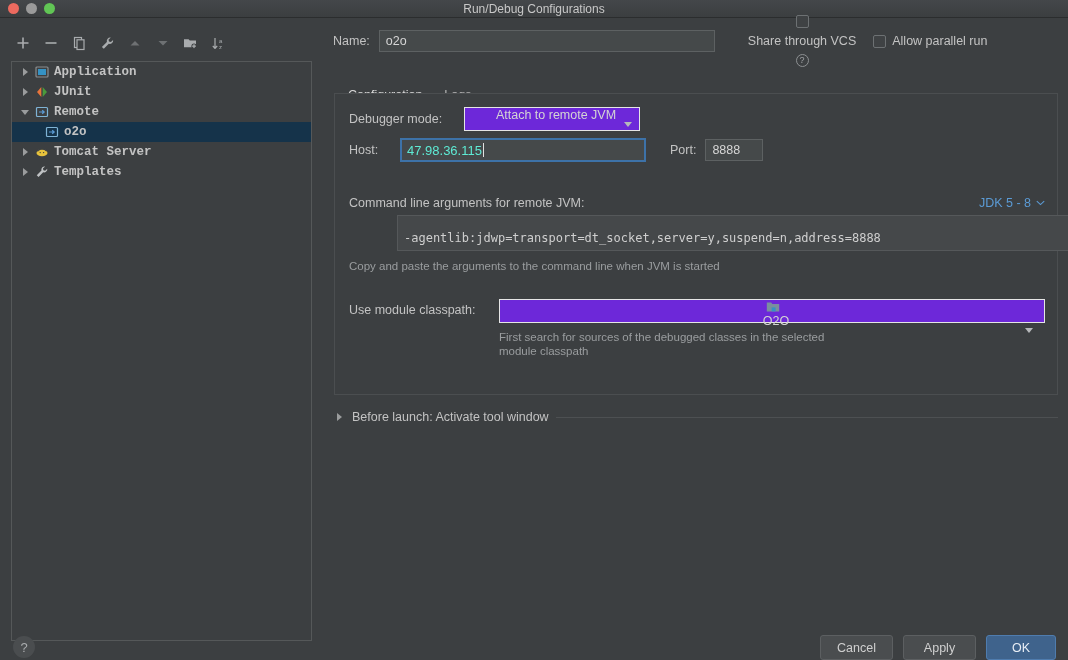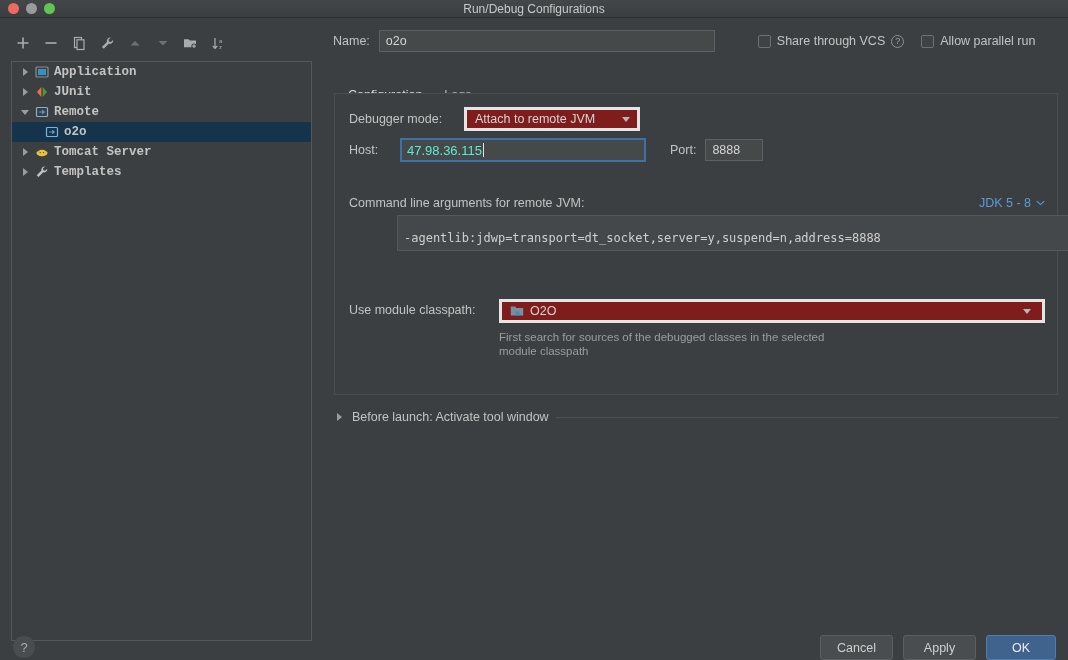--- a/index.html
+++ b/index.html
@@ -320,7 +320,7 @@
     <span class="lbl">Name:</span>
     <div class="textfield" id="name-input">o2o</div>
 
-    <div class="checkline" style="margin-left:43px;">
+    <div class="checkline" style="margin-left:33px;flex-direction:column;">
       <span class="cbox"></span>
       <span>Share through VCS</span>
       <span class="helpq">?</span>

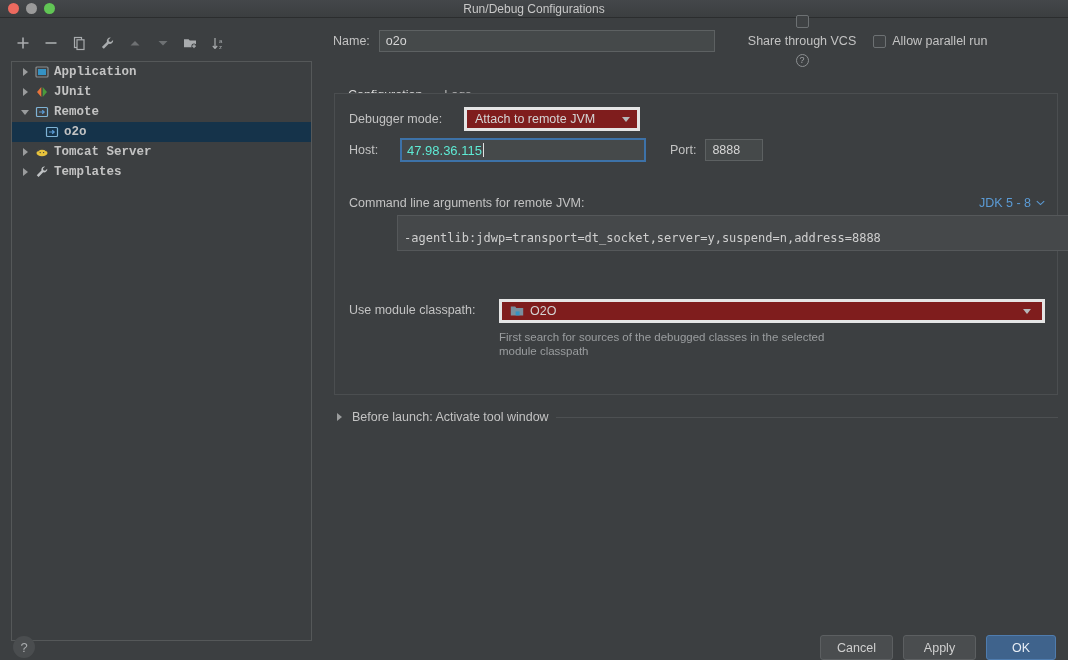--- a/index.html
+++ b/index.html
@@ -110,9 +110,9 @@
   .flabel { font-size:12.5px; color:#c3c3c3; }
 
   .combo {
-    background:#7f1d1d; border:3px solid #e5e5e5; height:24px;
+    background:#6d28d9; border:1px solid #e5e5e5; height:24px;
     display:flex; align-items:center; padding:0 0 0 8px;
-    font-size:12.5px; color:#d4d4d4;
+    font-size:12.5px; color:#d4d4d4;flex-direction:column;
   }
   .combo .arrow {
     width:22px; display:flex; align-items:center; justify-content:center; margin-left:auto;

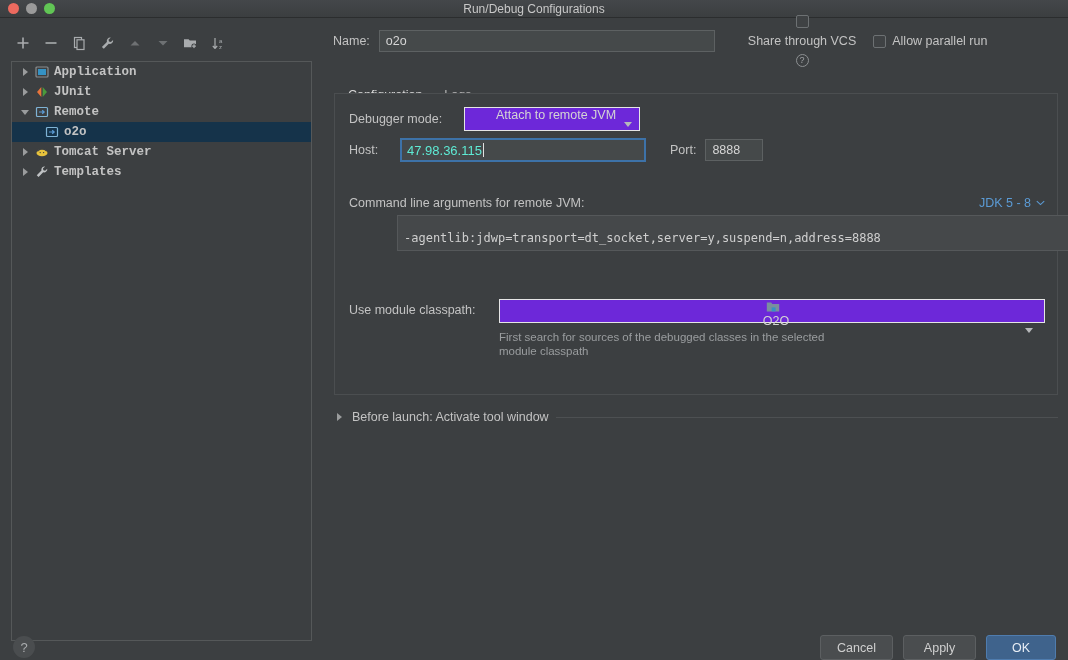--- a/index.html
+++ b/index.html
@@ -371,6 +371,9 @@
 
     <div id="args-area">-agentlib:jdwp=transport=dt_socket,server=y,suspend=n,address=8888</div>
 
+    <div class="row" style="left:14px; top:165px;">
+      <span class="hint">Copy and paste the arguments to the command line when JVM is started</span>
+    </div>
 
     <div class="row" style="left:14px; top:209px;">
       <span class="flabel">Use module classpath:</span>

